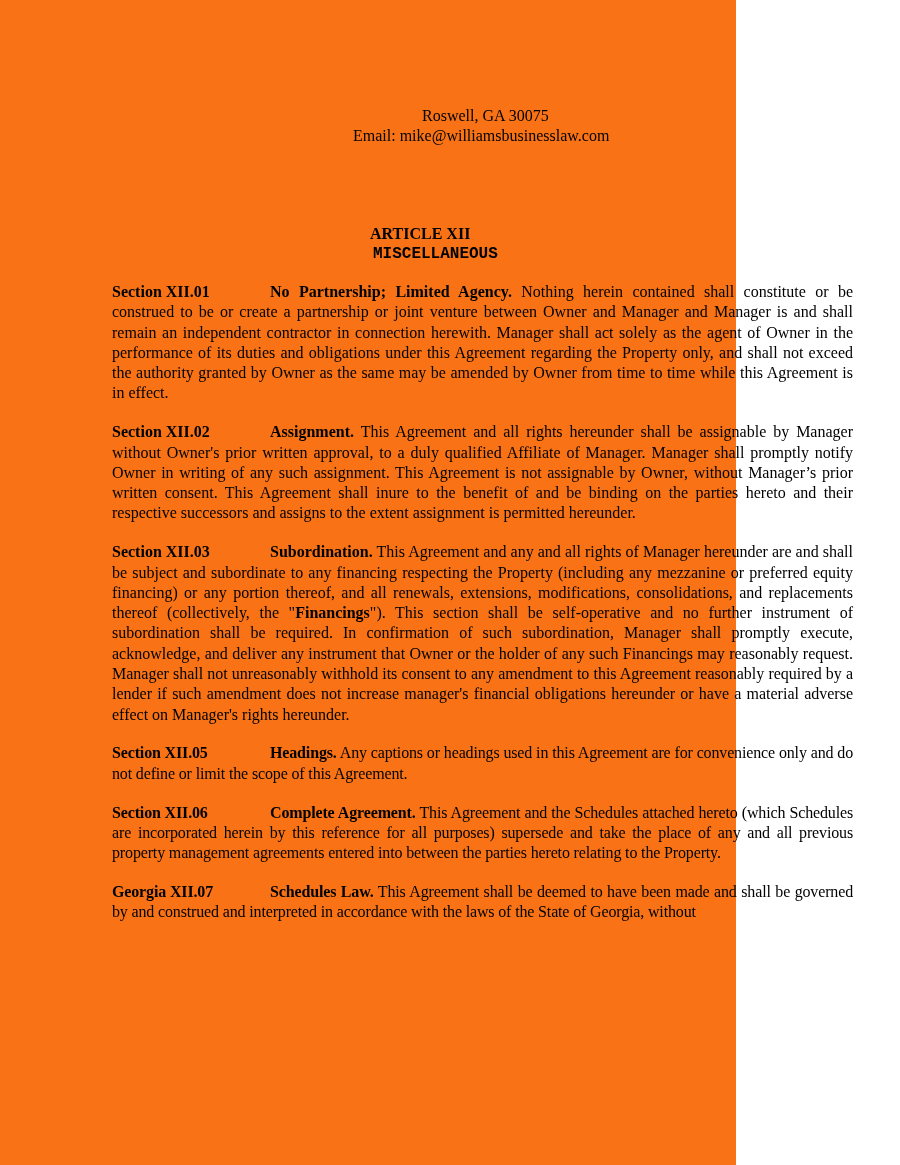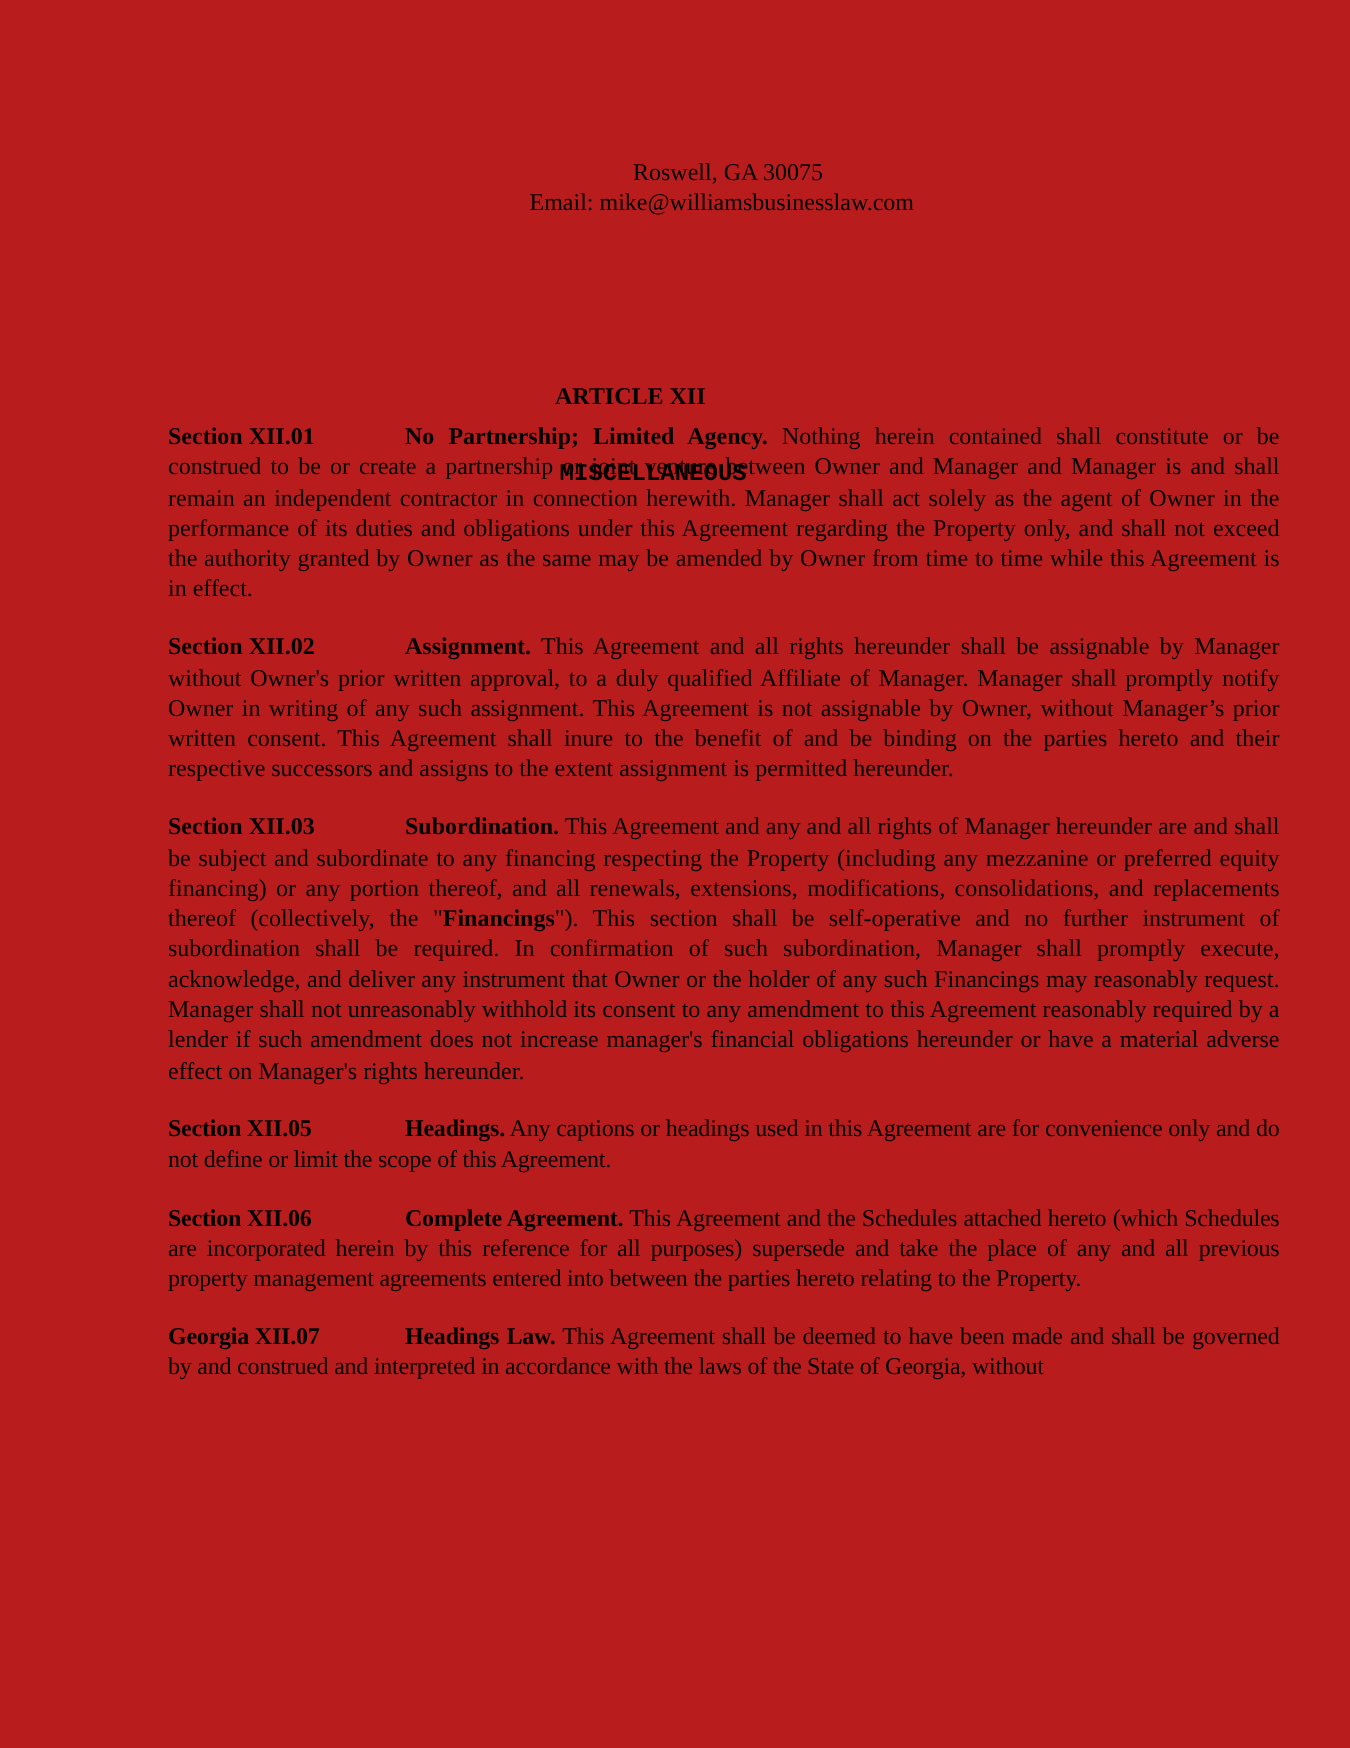--- a/index.html
+++ b/index.html
@@ -19,9 +19,9 @@
     .page {
       position: absolute;
       left: 0; top: 0;
-      width: 900px;
+      width: 736px;
       height: 1165px;
-      background: #b91c1c;
+      background: #f97316;
     }
     .address {
       position: absolute;

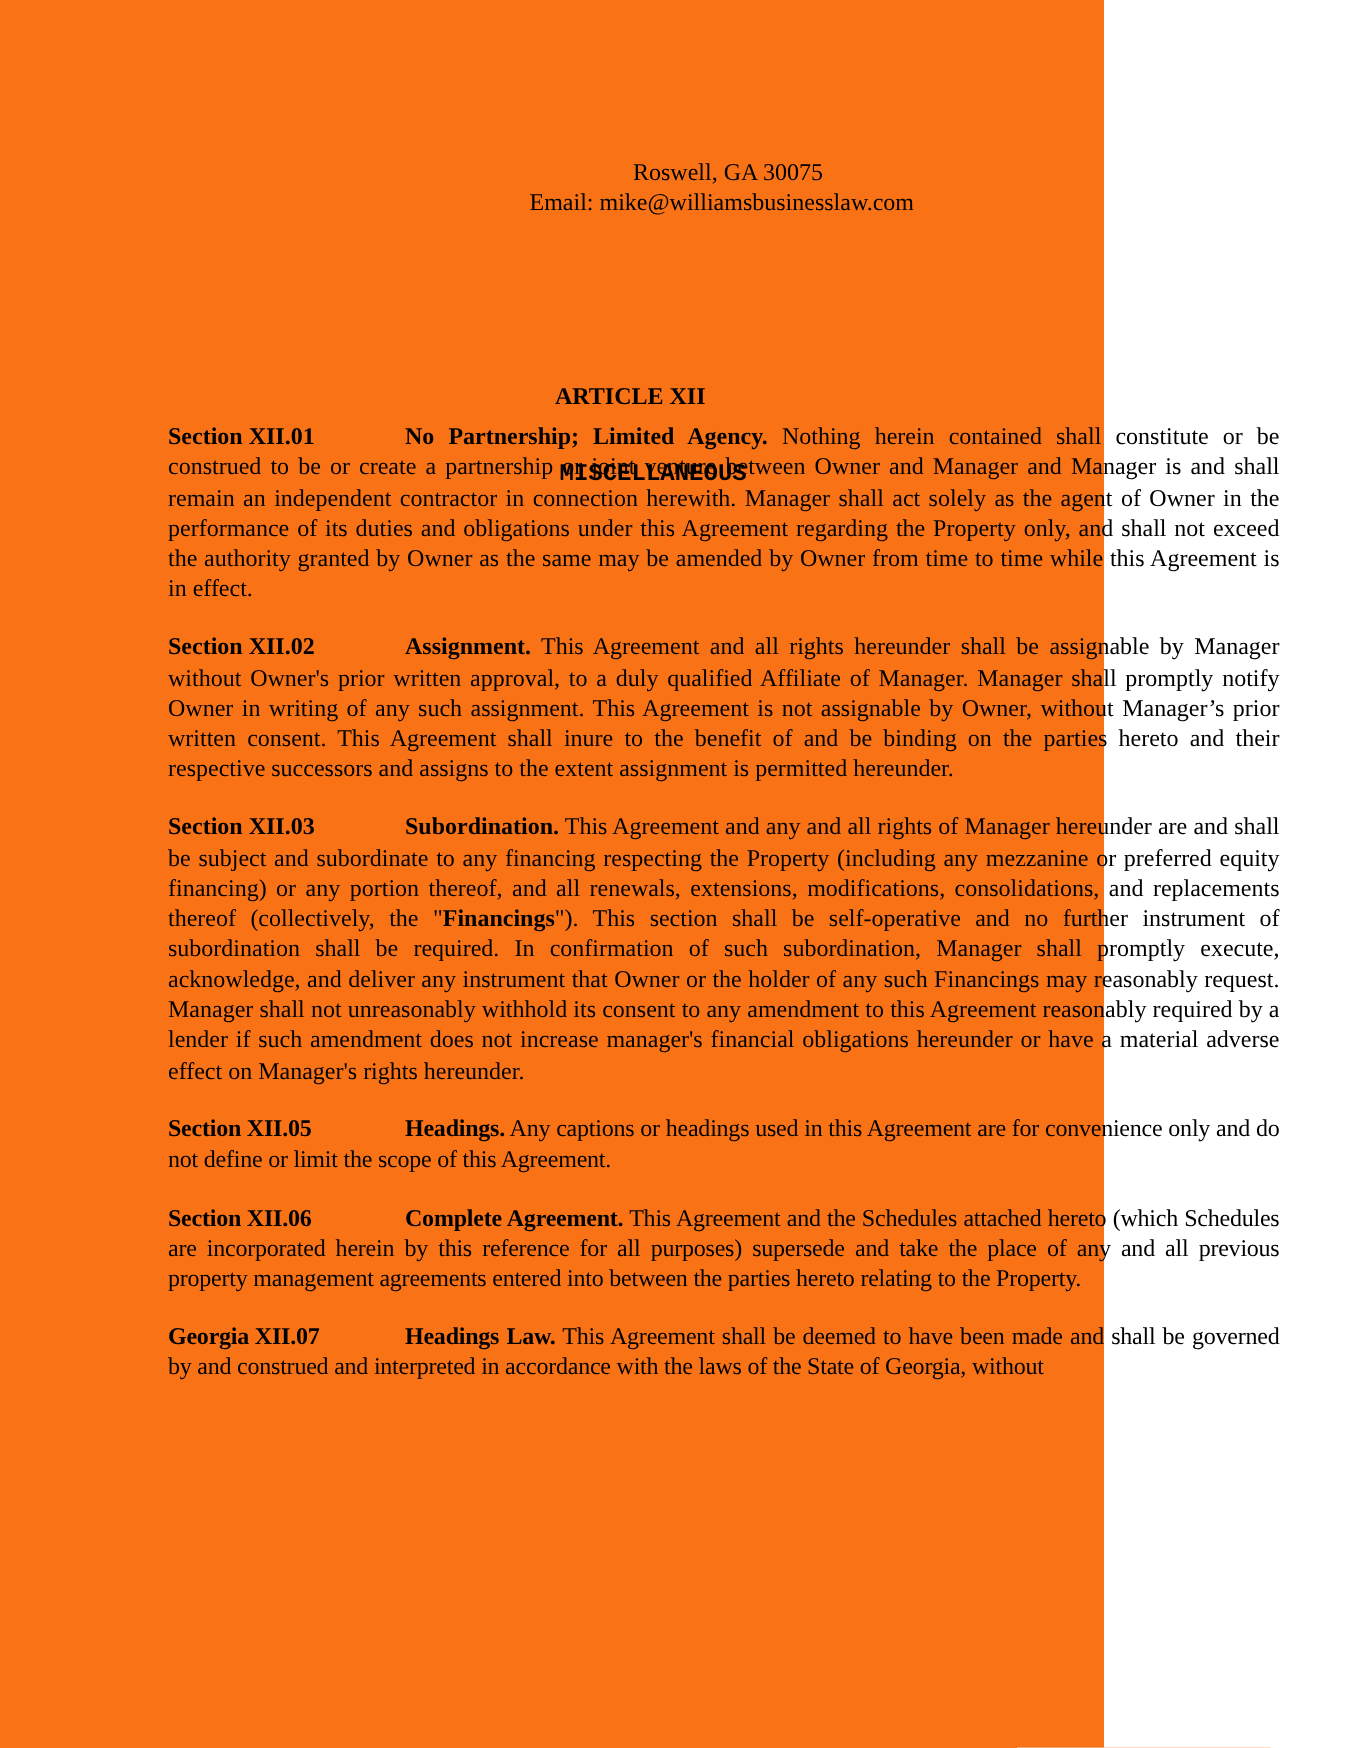--- a/index.html
+++ b/index.html
@@ -40,7 +40,7 @@
       font-weight: bold;
       font-size: 16px;
     }
-    .article .line { display: block; white-space: nowrap; margin-top: 31px; }
+    .article .line { display: block; white-space: nowrap; }
     .article .sub { padding-left: 3px; font-family: Liberation Mono, monospace; }
     .body {
       position: absolute;

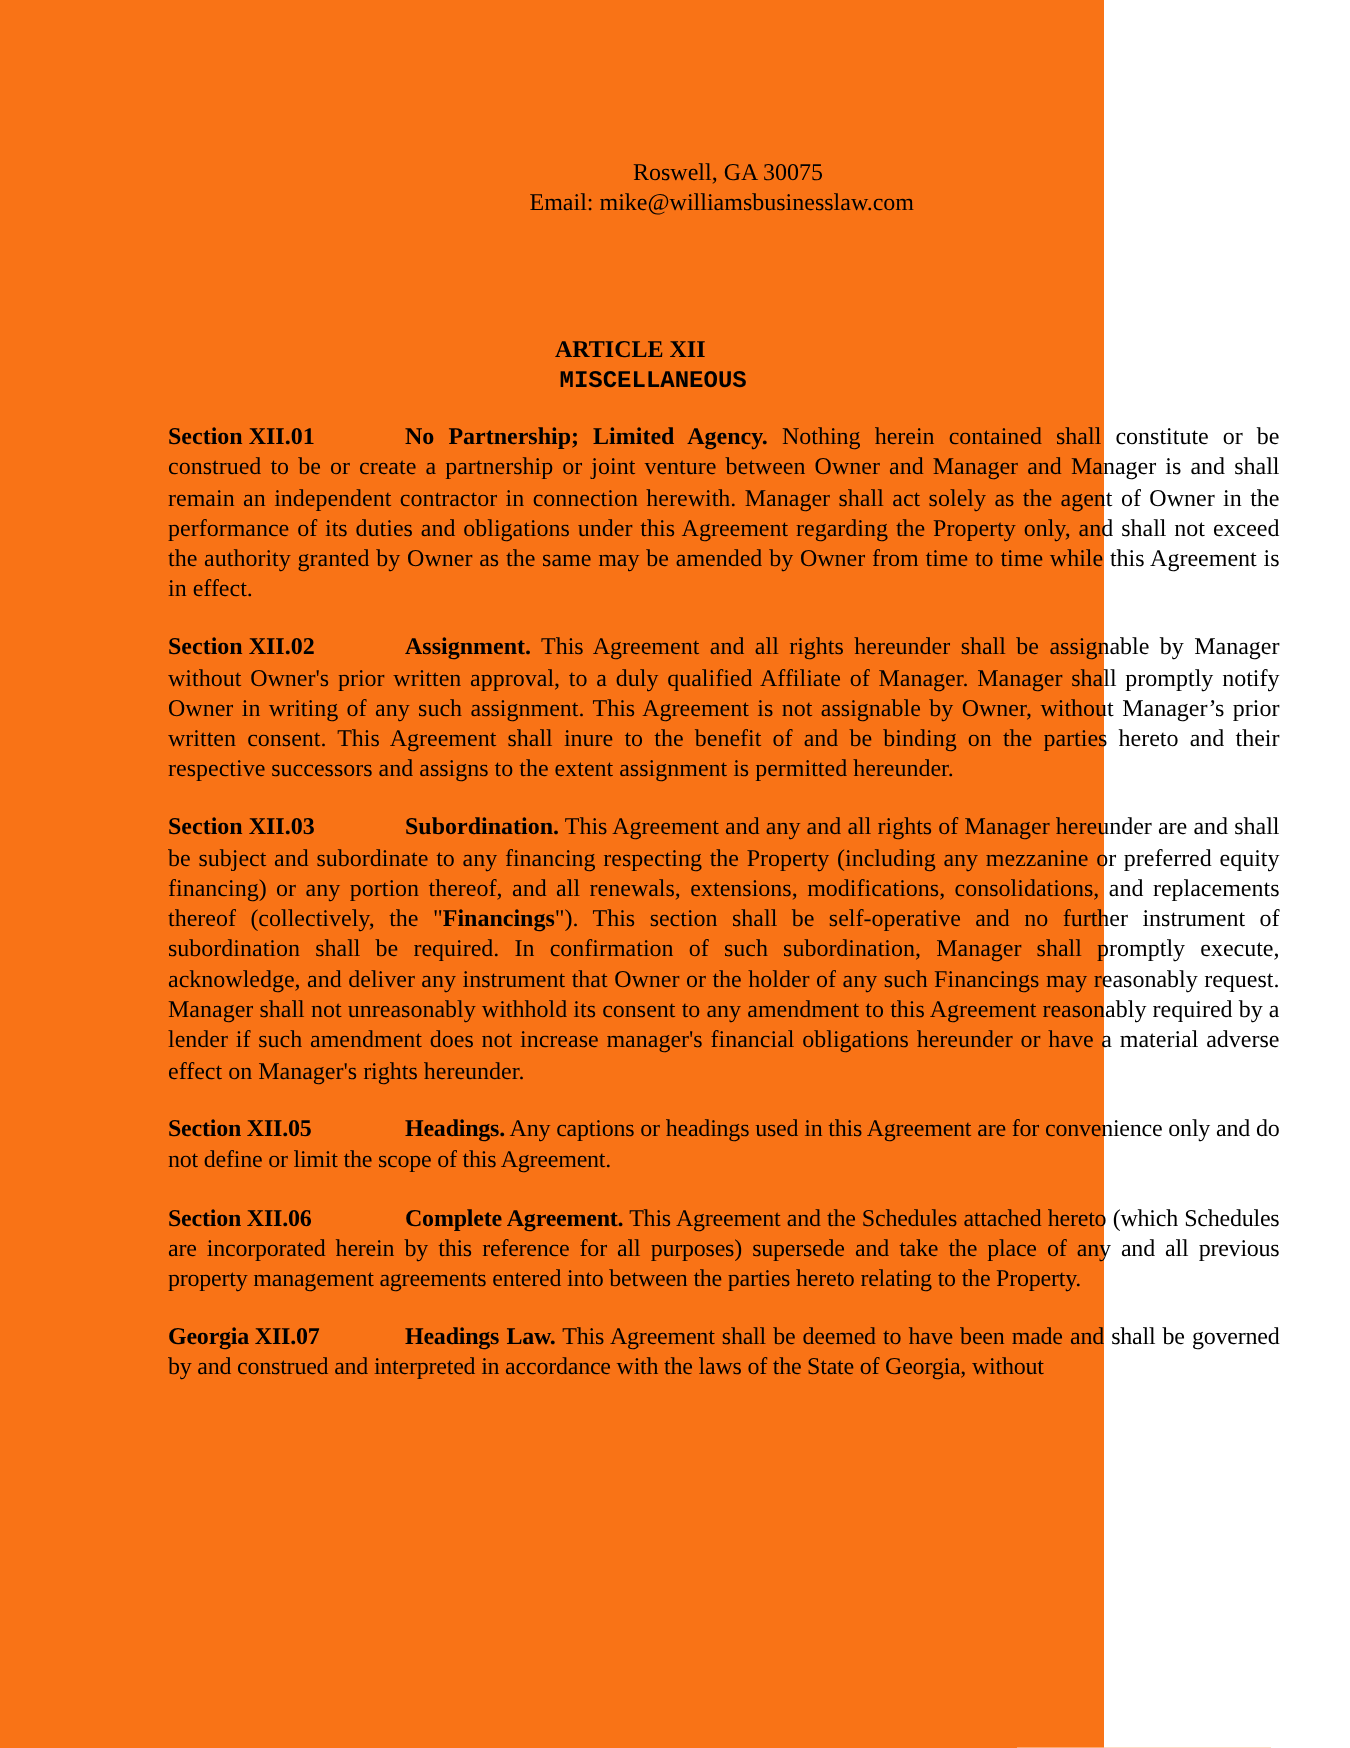--- a/index.html
+++ b/index.html
@@ -92,7 +92,7 @@
 
     <p class="section tight"><span class="num">Section XII.06</span><span class="title">Complete Agreement.</span><span> This Agreement and the Schedules attached hereto (which Schedules are incorporated herein by this reference for all purposes) supersede and take the place of any and all previous property management agreements entered into between the parties hereto relating to the Property.</span></p>
 
-    <p class="section tight"><span class="num">Georgia XII.07</span><span class="title">Headings Law.</span><span> This Agreement shall be deemed to have been made and shall be governed by and construed and interpreted in accordance with the laws of the State of Georgia, without</span></p>
+    <p class="section tight"><span class="num">Georgia XII.07</span><span class="title">Schedules Law.</span><span> This Agreement shall be deemed to have been made and shall be governed by and construed and interpreted in accordance with the laws of the State of Georgia, without</span></p>
 
   </div>
 </div>

